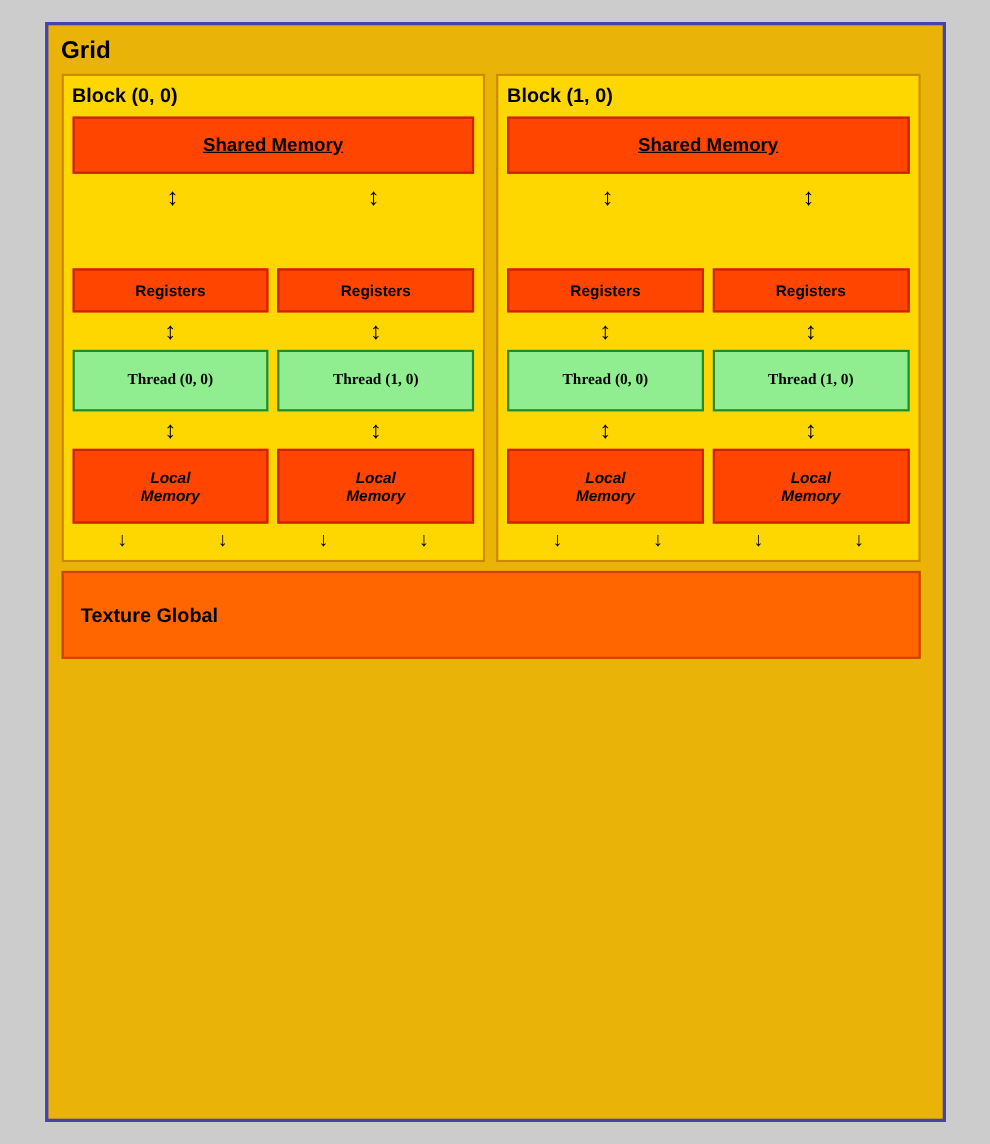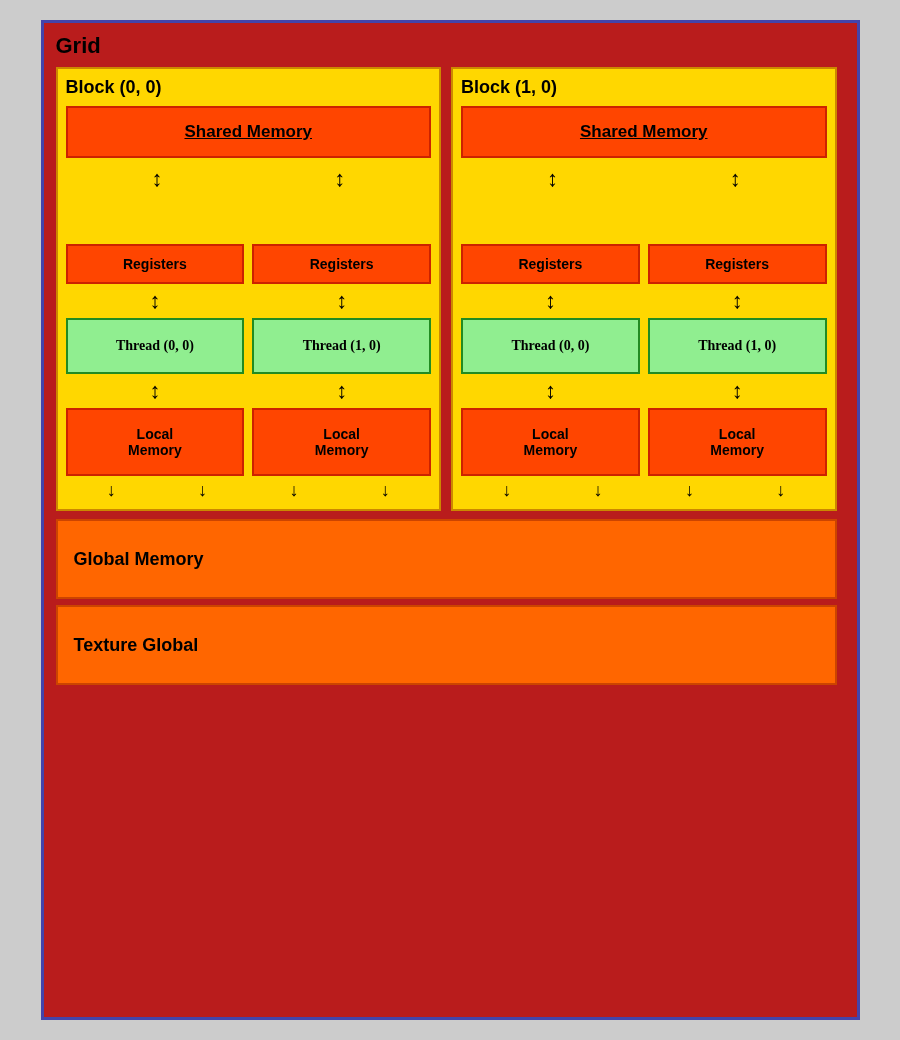--- a/index.html
+++ b/index.html
@@ -14,7 +14,7 @@
     }
 
     .outer-grid {
-      background: #b91c1c;
+      background: #eab308;
       border: 3px solid #4444aa;
       width: 819px;
       min-height: 1000px;

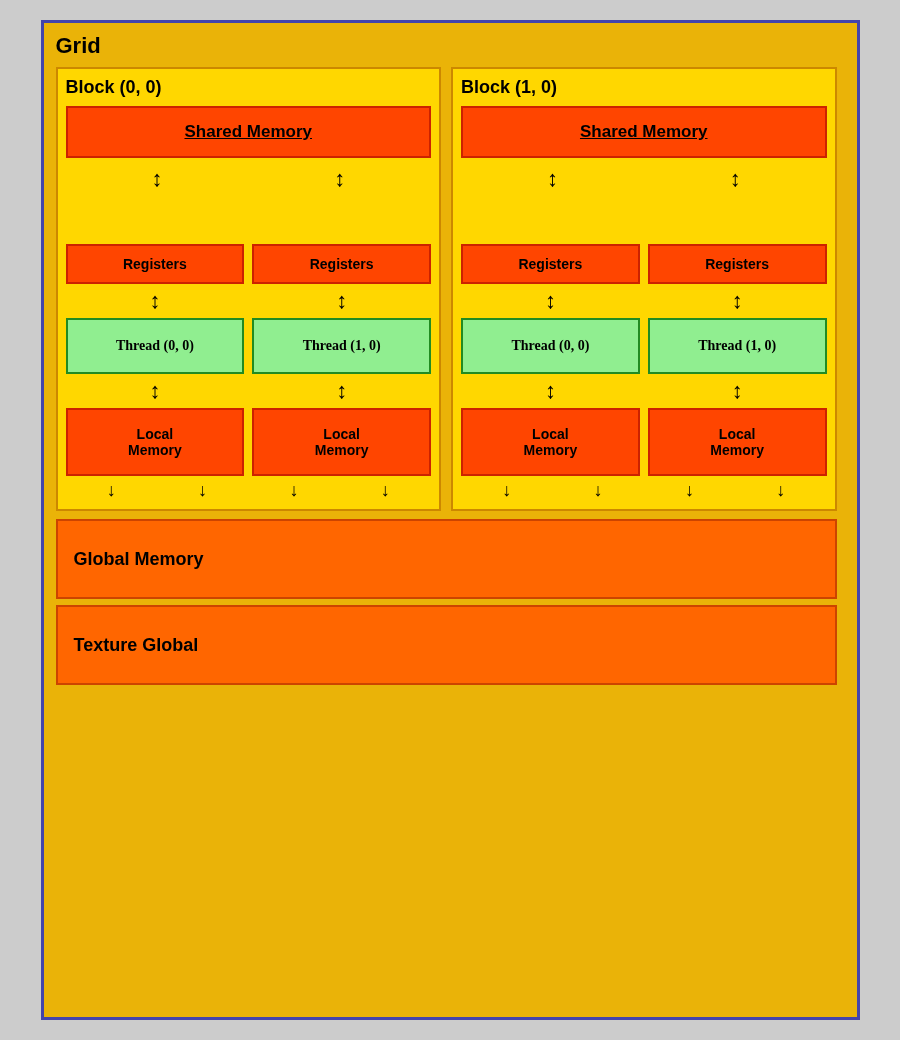--- a/index.html
+++ b/index.html
@@ -111,6 +111,7 @@
       padding: 16px 4px;
       width: 100%;
       margin-top: 4px;
+      font-style: italic;
     }
 
     .bottom-memories {

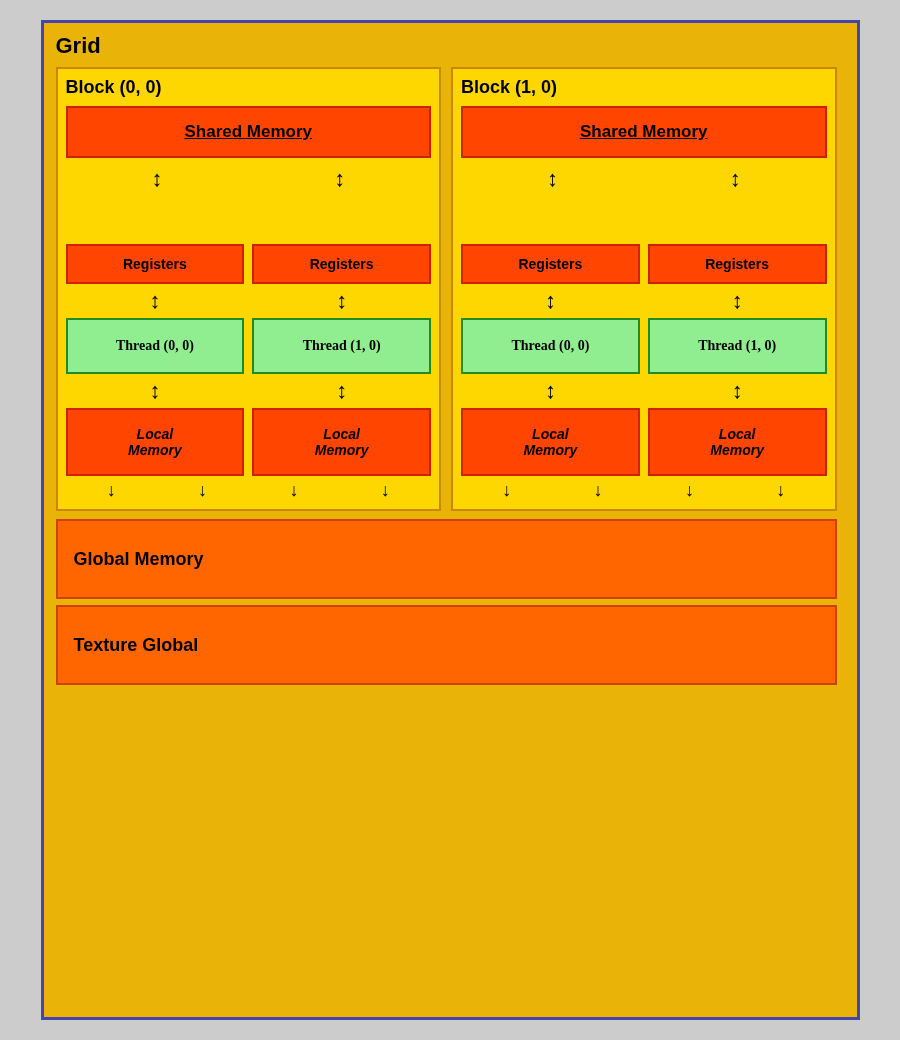--- a/index.html
+++ b/index.html
@@ -231,9 +231,6 @@
 
   <div class="bottom-memories">
     <div class="memory-bar">
-      <span class="memory-bar-label">Global Memory</span>
-    </div>
-    <div class="memory-bar">
       <span class="memory-bar-label">Texture Global</span>
     </div>
   </div>

